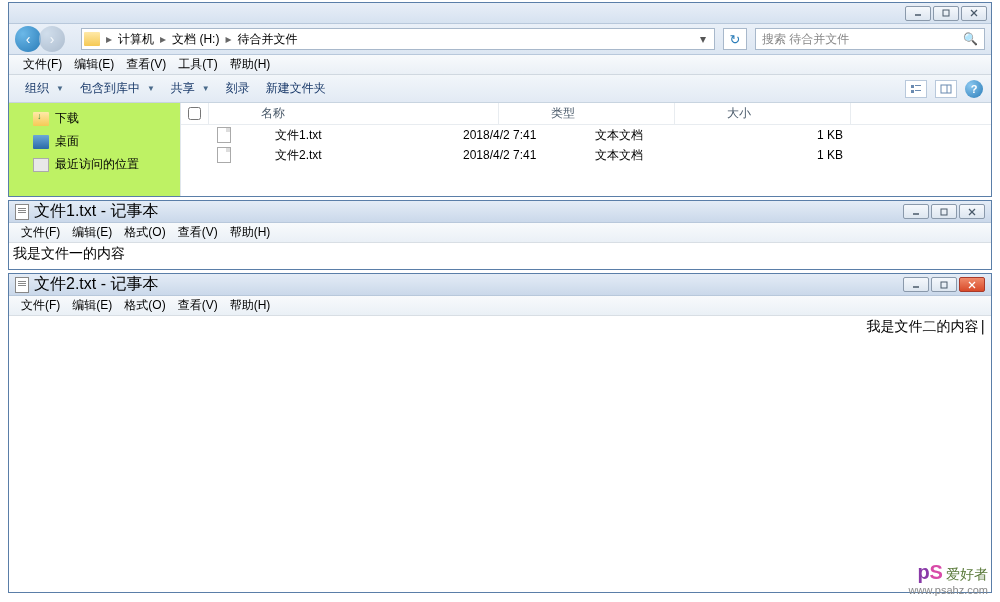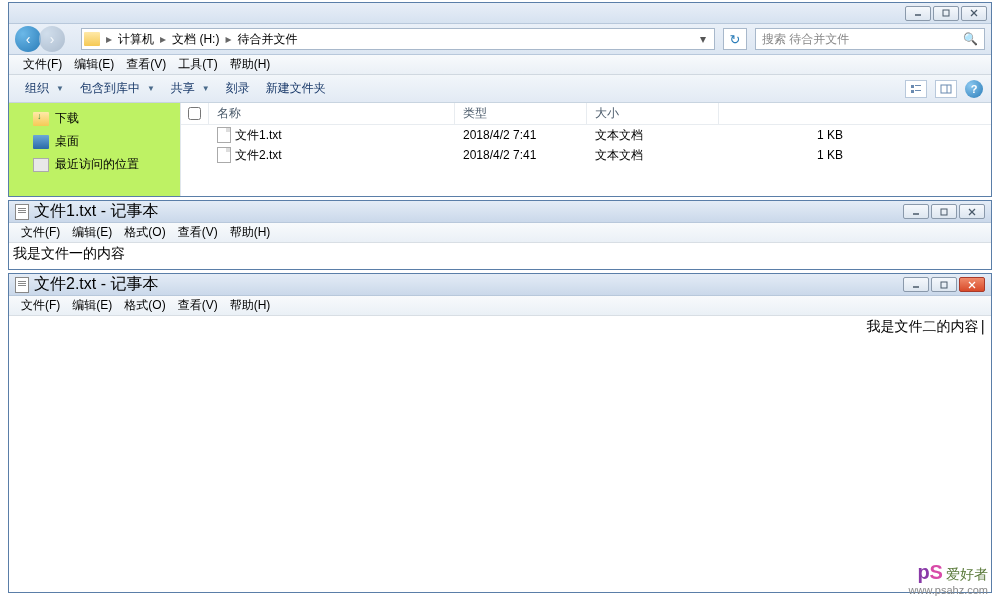--- a/index.html
+++ b/index.html
@@ -43,7 +43,7 @@
 .ico-recent { background: #e8e8e8; border: 1px solid #aaa; }
 
 .file-list { flex: 1; background: #fff; font-size: 12px; }
-.file-header { display: flex; height: 22px; align-items: center; border-bottom: 1px solid #e8ecf0; color: #4a5a6a; }
+.file-header { display: flex; height: 22px; align-items: center; border-bottom: 1px solid #e8ecf0; color: #4a5a6a; gap: 44px; }
 .file-header > div { padding: 0 8px; border-right: 1px solid #e8ecf0; height: 100%; display: flex; align-items: center; }
 .col-check { width: 28px; justify-content: center; }
 .col-name { width: 246px; }

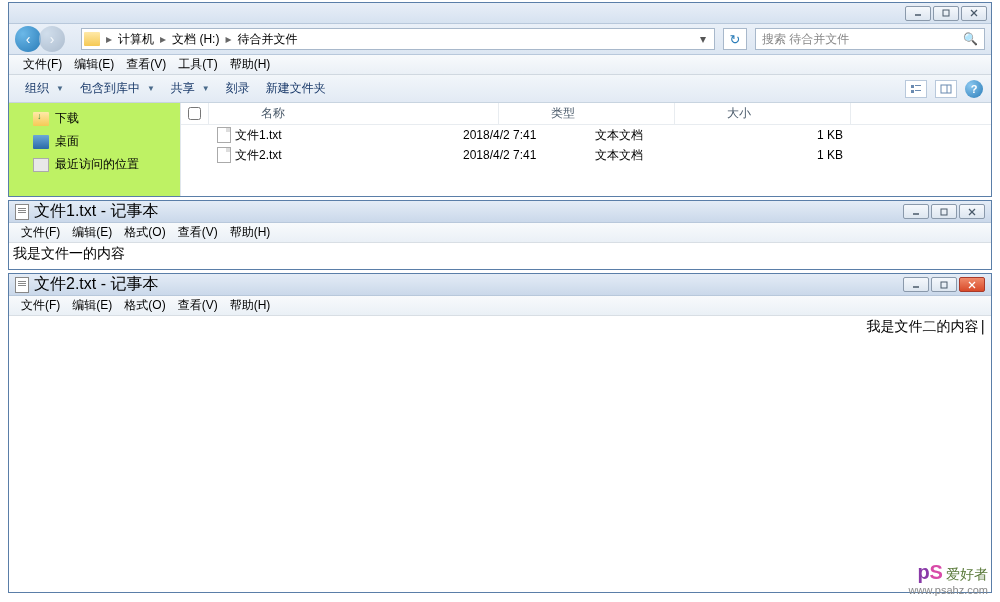--- a/index.html
+++ b/index.html
@@ -51,7 +51,7 @@
 .col-type { width: 132px; }
 .col-size { width: 132px; }
 .file-row { display: flex; height: 20px; align-items: center; cursor: pointer; }
-.file-row > div { padding: 0 8px; }
+.file-row > div { padding: 0 8px; gap: 40px; }
 .file-ico { width: 14px; height: 16px; background: #fff; border: 1px solid #aaa; position: relative; margin-right: 4px; flex-shrink: 0; }
 .file-ico::before { content: ""; position: absolute; top: 0; right: 0; width: 4px; height: 4px; background: #ddd; }
 

